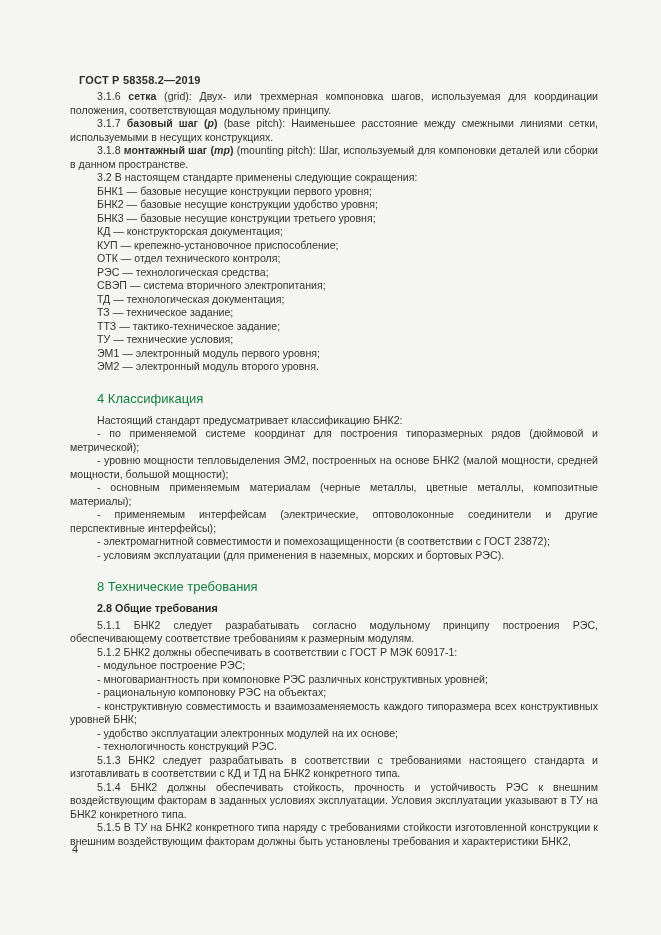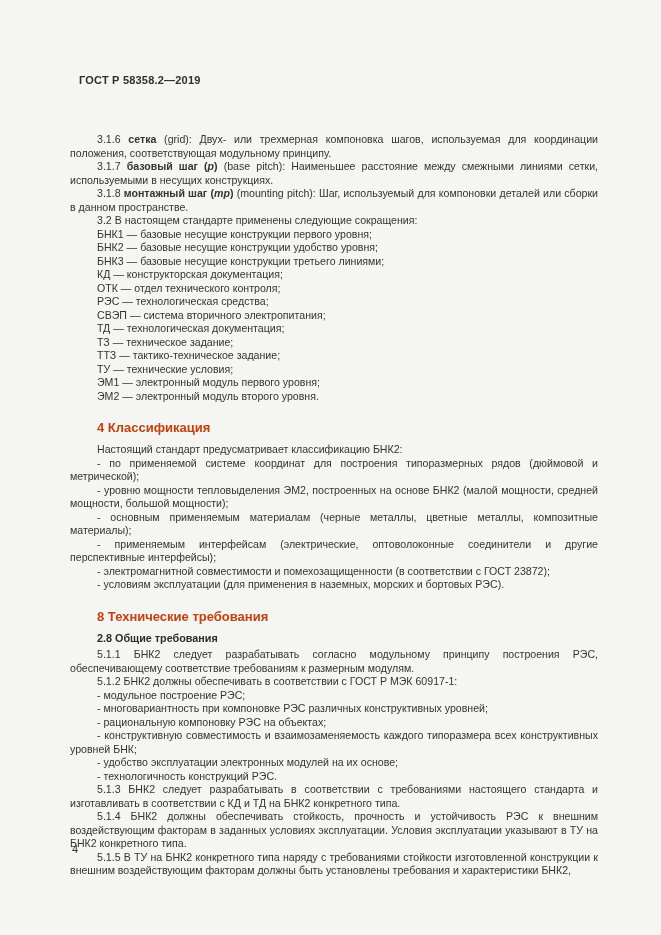--- a/index.html
+++ b/index.html
@@ -32,7 +32,6 @@
     line-height: 13.5px;
     text-align: justify;
     color: #333333;
-    margin-top: 43px;
   }
   .blk-term, .blk-para, .blk-item, .blk-abbr {
     text-indent: 27px;

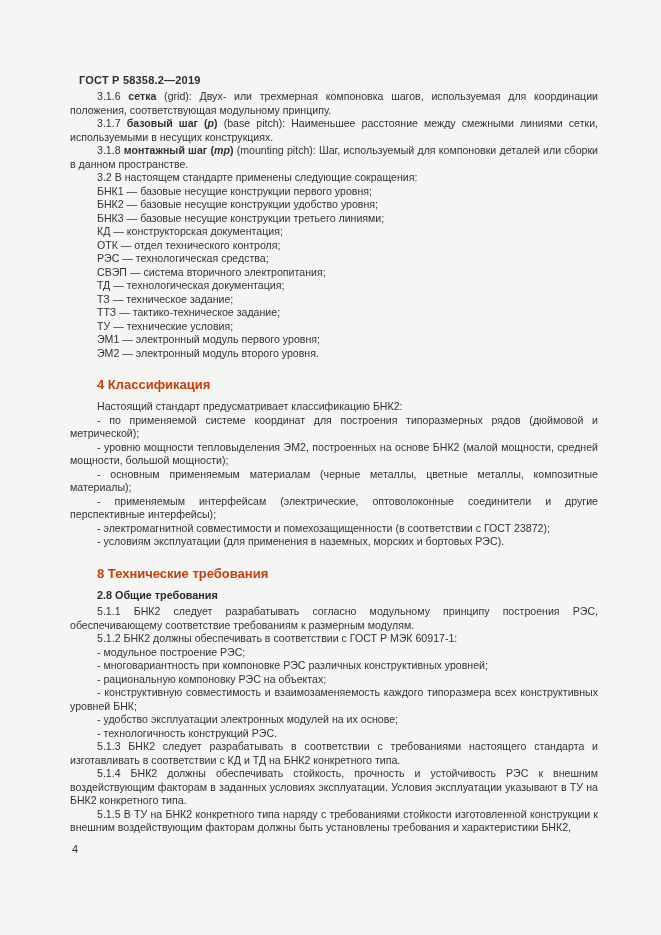--- a/index.html
+++ b/index.html
@@ -77,7 +77,7 @@
       <p class="blk-para"><span>3.2 В настоящем стандарте применены следующие сокращения:</span></p>
       <p class="blk-abbr"><span>БНК1 — базовые несущие конструкции первого уровня;</span></p>
       <p class="blk-abbr"><span>БНК2 — базовые несущие конструкции удобство уровня;</span></p>
-      <p class="blk-abbr"><span>БНК3 — базовые несущие конструкции третьего линиями;</span></p>
+      <p class="blk-abbr"><span>БНК3 — базовые несущие конструкции третьего уровня;</span></p>
       <p class="blk-abbr"><span>КД — конструкторская документация;</span></p>
       <p class="blk-abbr"><span>ОТК — отдел технического контроля;</span></p>
       <p class="blk-abbr"><span>РЭС — технологическая средства;</span></p>

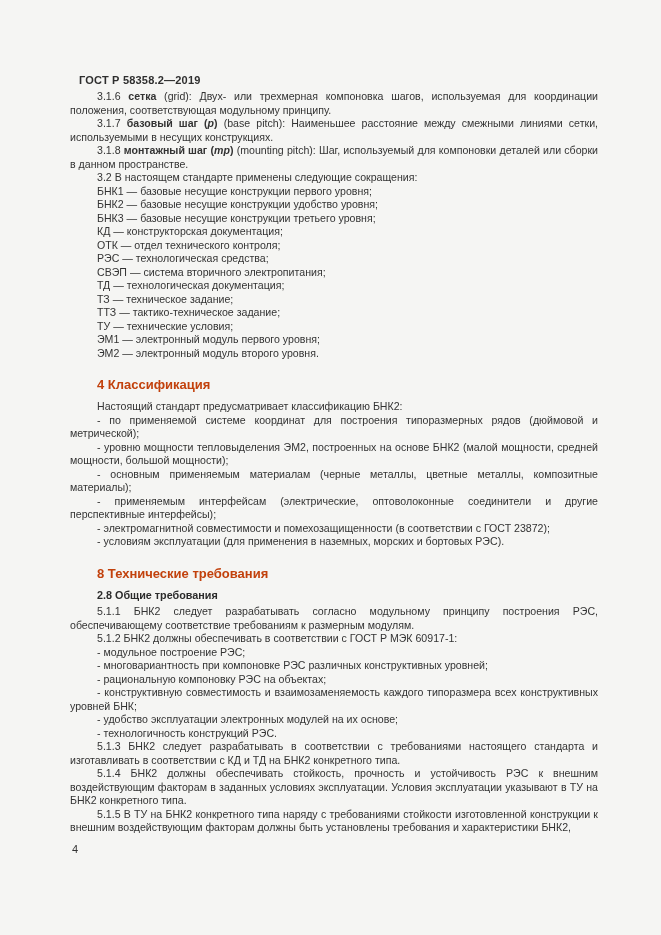--- a/index.html
+++ b/index.html
@@ -79,6 +79,7 @@
       <p class="blk-abbr"><span>БНК2 — базовые несущие конструкции удобство уровня;</span></p>
       <p class="blk-abbr"><span>БНК3 — базовые несущие конструкции третьего уровня;</span></p>
       <p class="blk-abbr"><span>КД — конструкторская документация;</span></p>
+      <p class="blk-abbr"><span>КУП — крепежно-установочное приспособление;</span></p>
       <p class="blk-abbr"><span>ОТК — отдел технического контроля;</span></p>
       <p class="blk-abbr"><span>РЭС — технологическая средства;</span></p>
       <p class="blk-abbr"><span>СВЭП — система вторичного электропитания;</span></p>

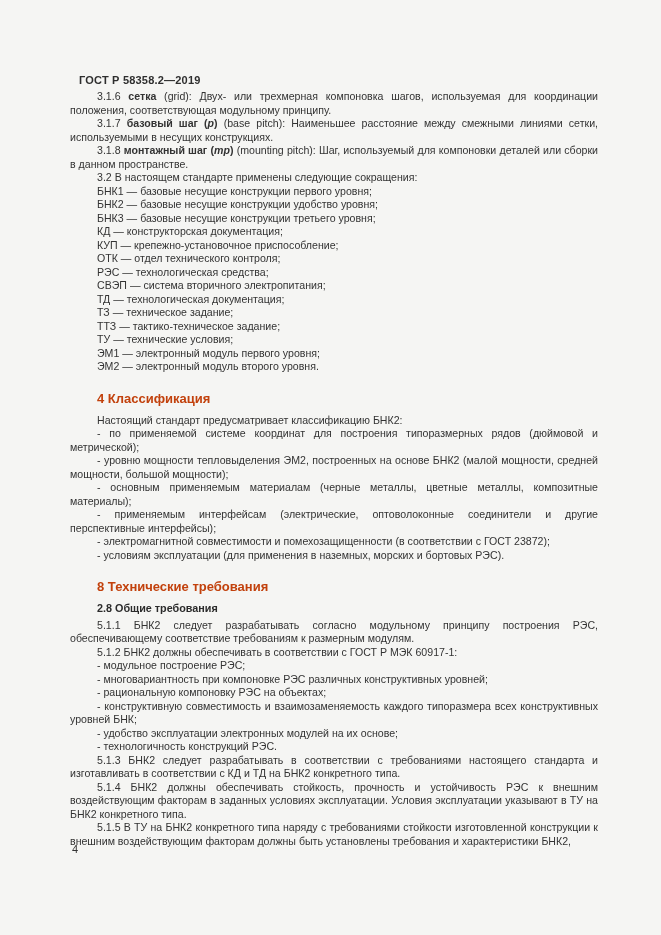--- a/index.html
+++ b/index.html
@@ -40,11 +40,11 @@
   .blk-h1 {
     font-size: 13px;
     line-height: 16px;
-    font-weight: bold;
+    font-weight: normal;
     text-align: left;
     text-indent: 0;
     margin: 17px 0 7px 27px;
-    color: #c2410c;
+    color: #15803d;
   }
   .blk-h2 {
     font-size: 10.8px;

